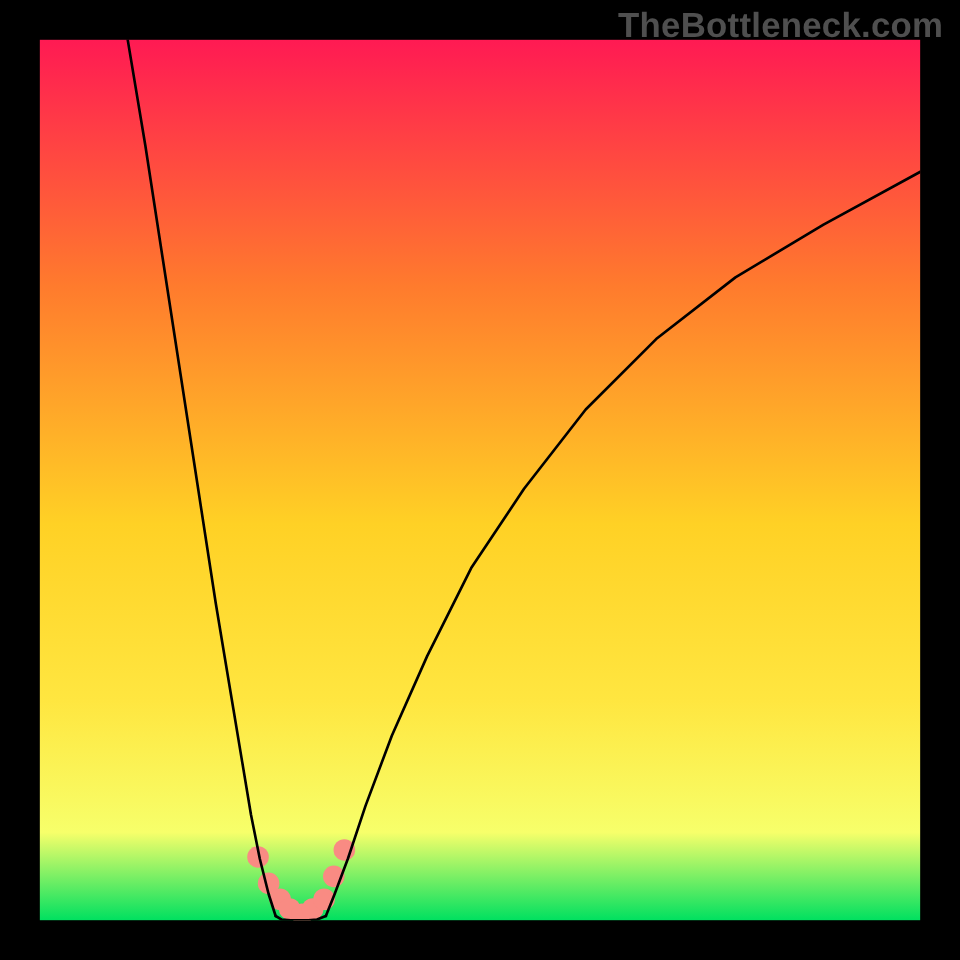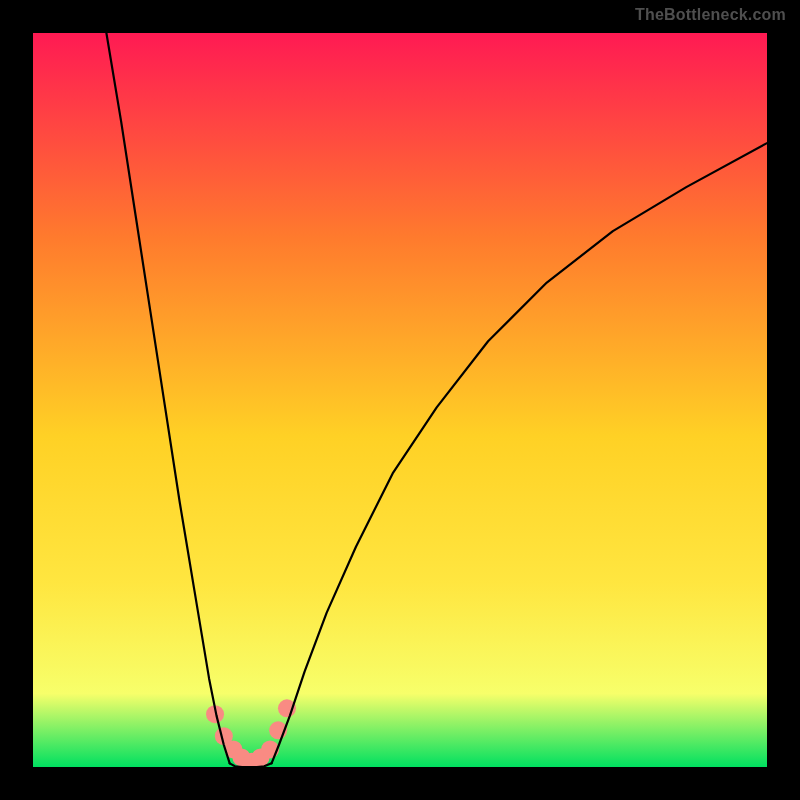--- a/index.html
+++ b/index.html
@@ -21,7 +21,7 @@
     top: 6px;
     right: 14px;
     color: #4f4f4f;
-    font-size: 16px;
+    font-size: 29px;
     font-weight: 600;
     letter-spacing: 0.2px;
     user-select: none;

